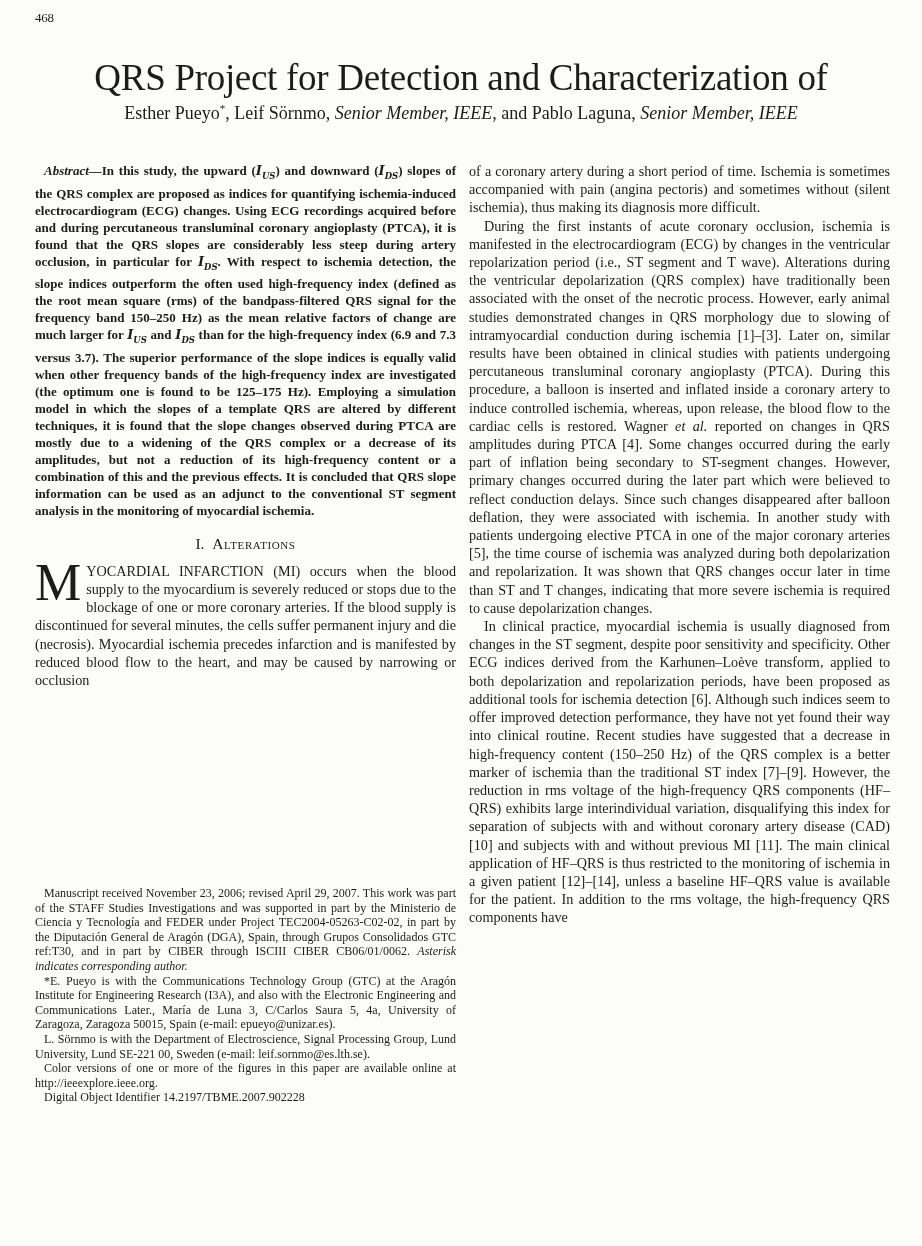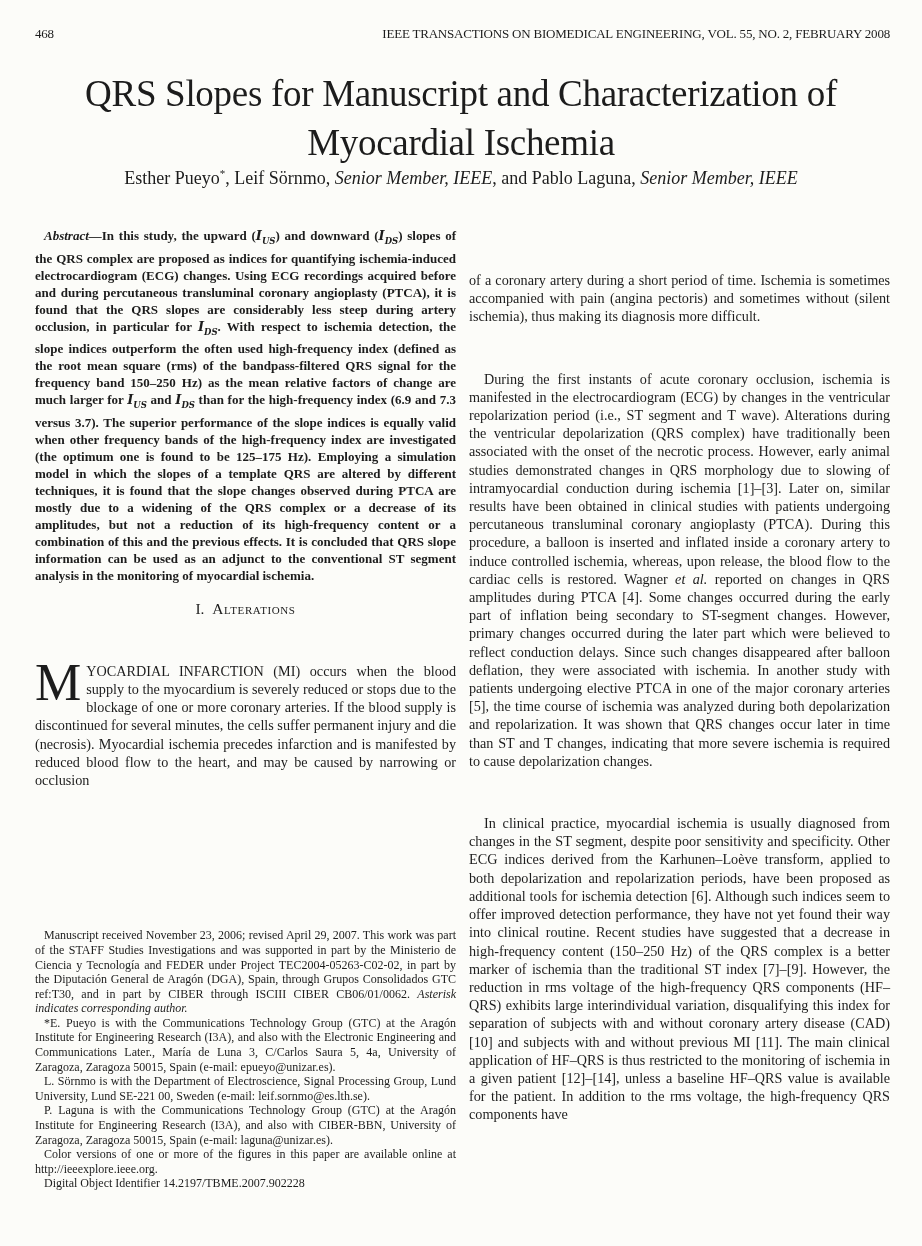--- a/index.html
+++ b/index.html
@@ -18,7 +18,7 @@
   
   .header-row {
     display: flex; justify-content: space-between; align-items: baseline;
-    padding: 26px 32px 0 35px;
+    padding: 10px 32px 0 35px;
     font-size: 13px; letter-spacing: -0.2px;
   }
   

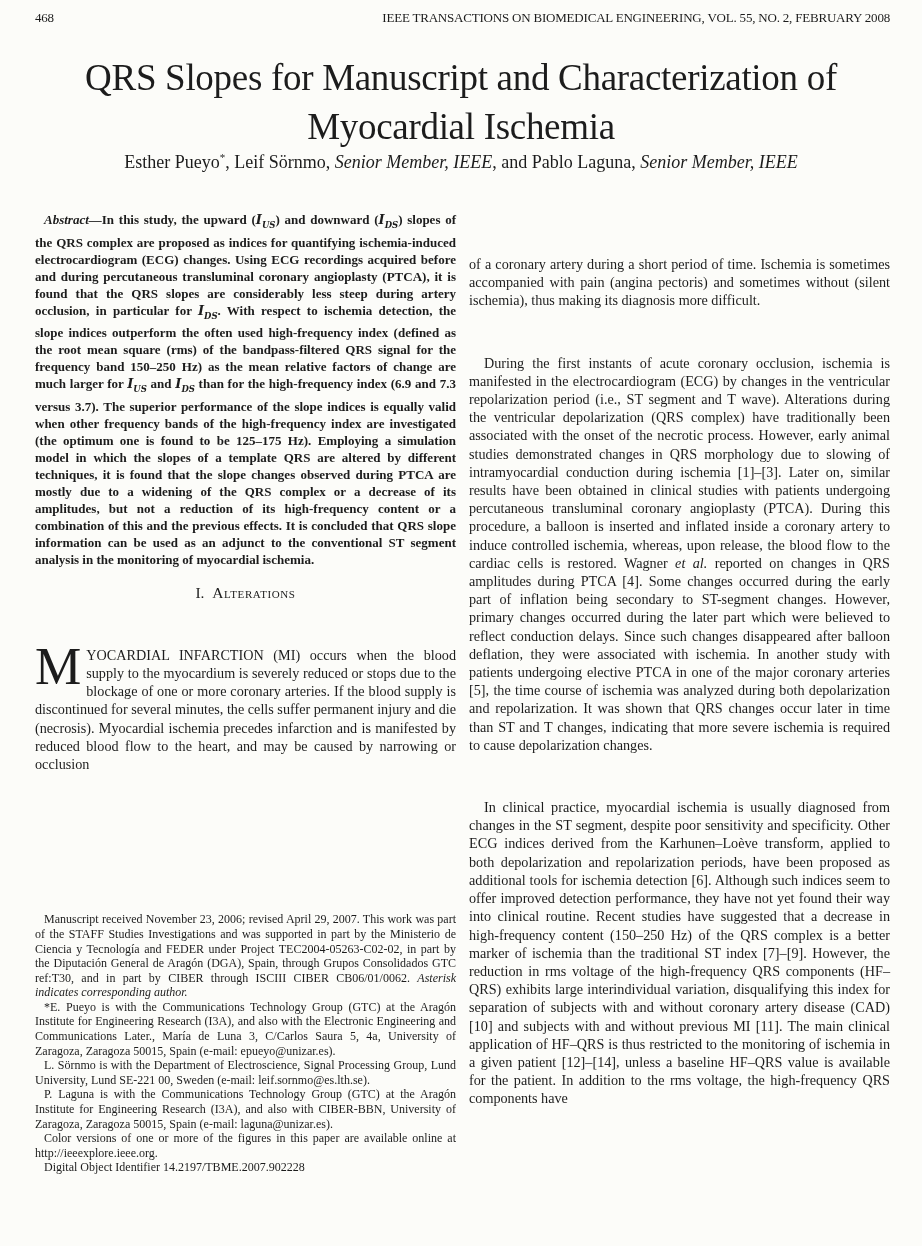--- a/index.html
+++ b/index.html
@@ -88,7 +88,6 @@
 
   <div class="header-row">
     <span>468</span>
-    <span>IEEE TRANSACTIONS ON BIOMEDICAL ENGINEERING, VOL. 55, NO. 2, FEBRUARY 2008</span>
   </div>
 
   <h1 class="paper-title"><span>QRS Slopes for Manuscript and Characterization of</span><br><span>Myocardial Ischemia</span></h1>

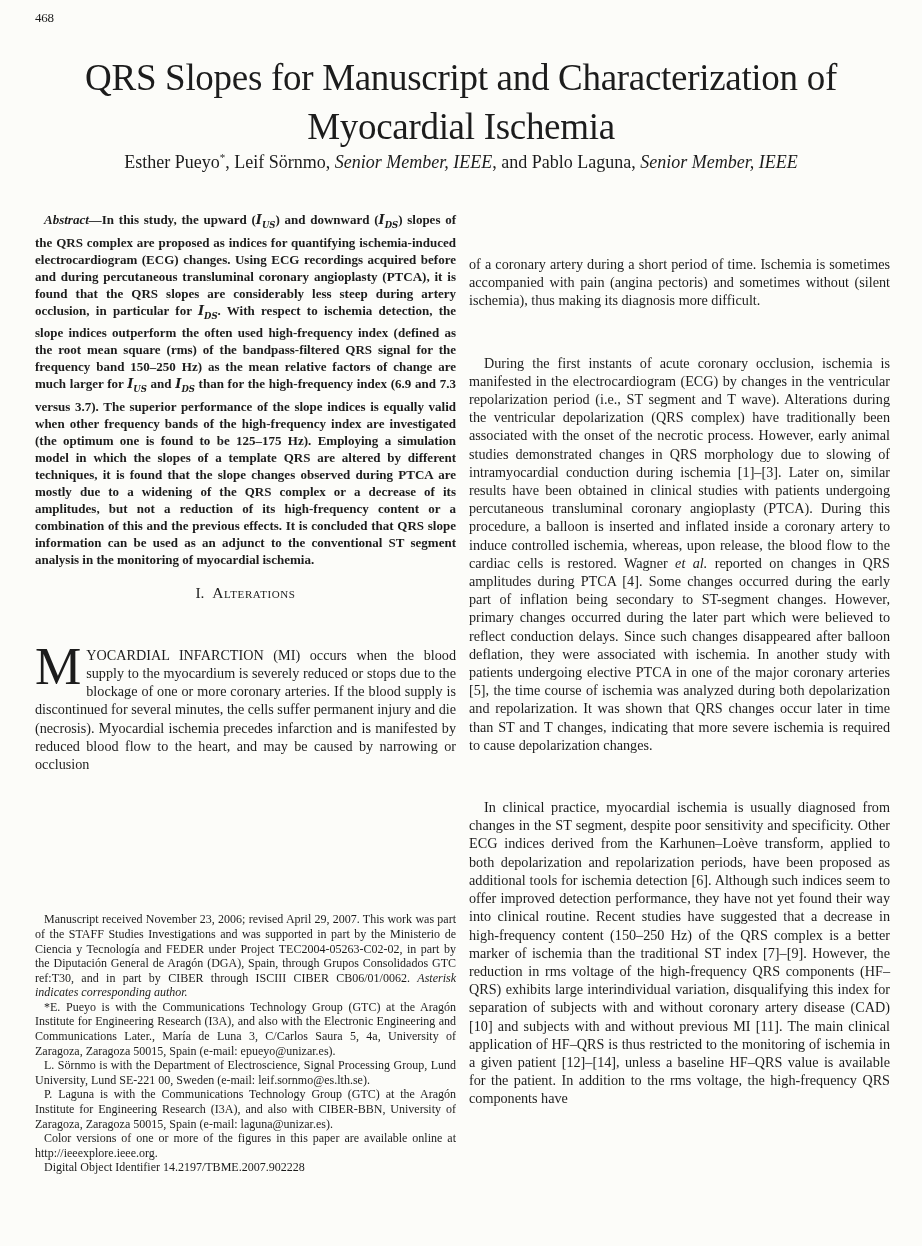--- a/index.html
+++ b/index.html
@@ -90,7 +90,7 @@
     <span>468</span>
   </div>
 
-  <h1 class="paper-title"><span>QRS Slopes for Manuscript and Characterization of</span><br><span>Myocardial Ischemia</span></h1>
+  <h1 class="paper-title"><span>QRS Project for Detection and Characterization of</span><br><span>Myocardial Ischemia</span></h1>
 
   <div class="authors-line"><span>Esther Pueyo</span><sup>*</sup><span>, </span><span>Leif Sörnmo, </span><i>Senior Member, IEEE</i><span>, and </span><span>Pablo Laguna, </span><i>Senior Member, IEEE</i></div>
 

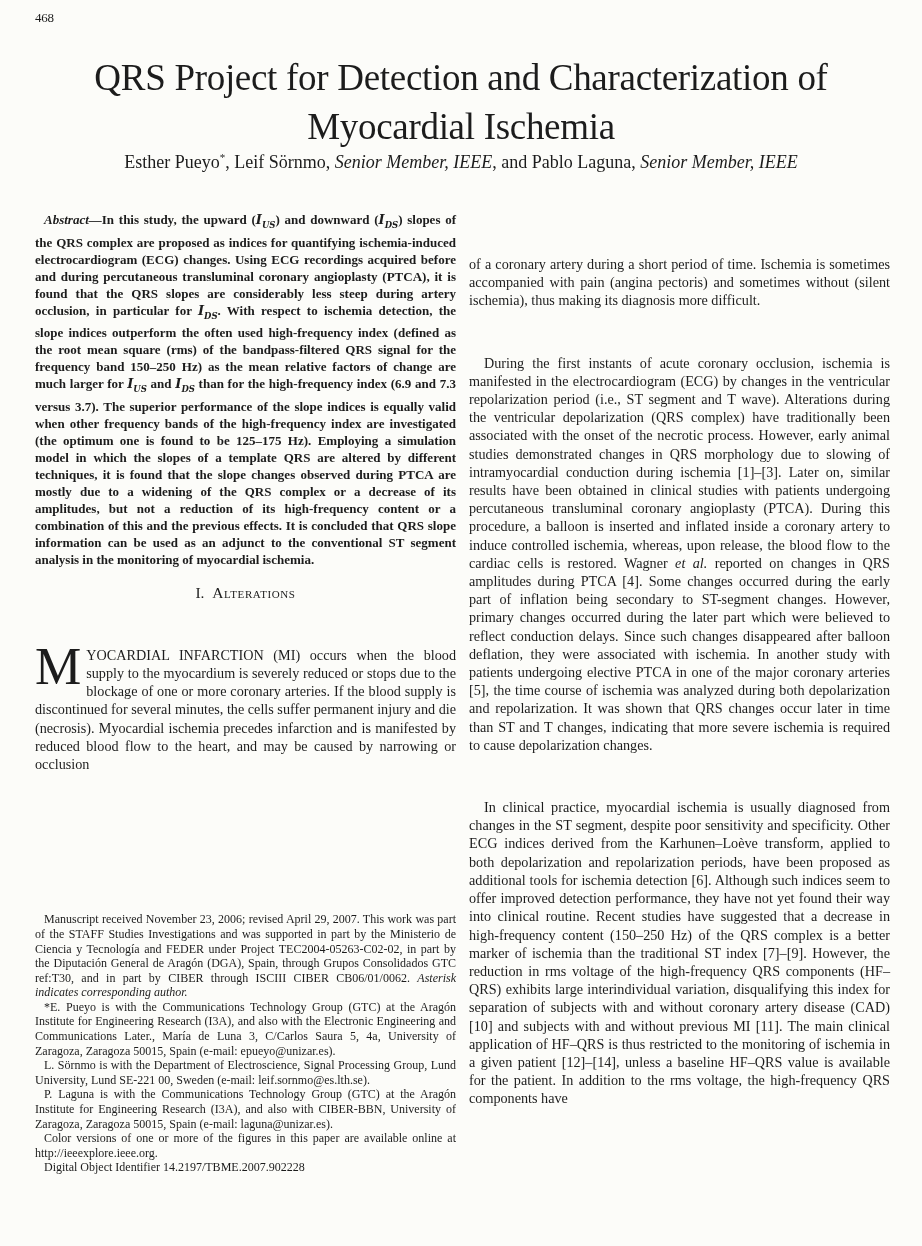--- a/index.html
+++ b/index.html
@@ -90,7 +90,7 @@
     <span>468</span>
   </div>
 
-  <h1 class="paper-title"><span>QRS Project for Detection and Characterization of</span><br><span>Myocardial Ischemia</span></h1>
+  <h1 class="paper-title"><span>QRS Project for Detection and Characterization of</span><br></h1>
 
   <div class="authors-line"><span>Esther Pueyo</span><sup>*</sup><span>, </span><span>Leif Sörnmo, </span><i>Senior Member, IEEE</i><span>, and </span><span>Pablo Laguna, </span><i>Senior Member, IEEE</i></div>
 

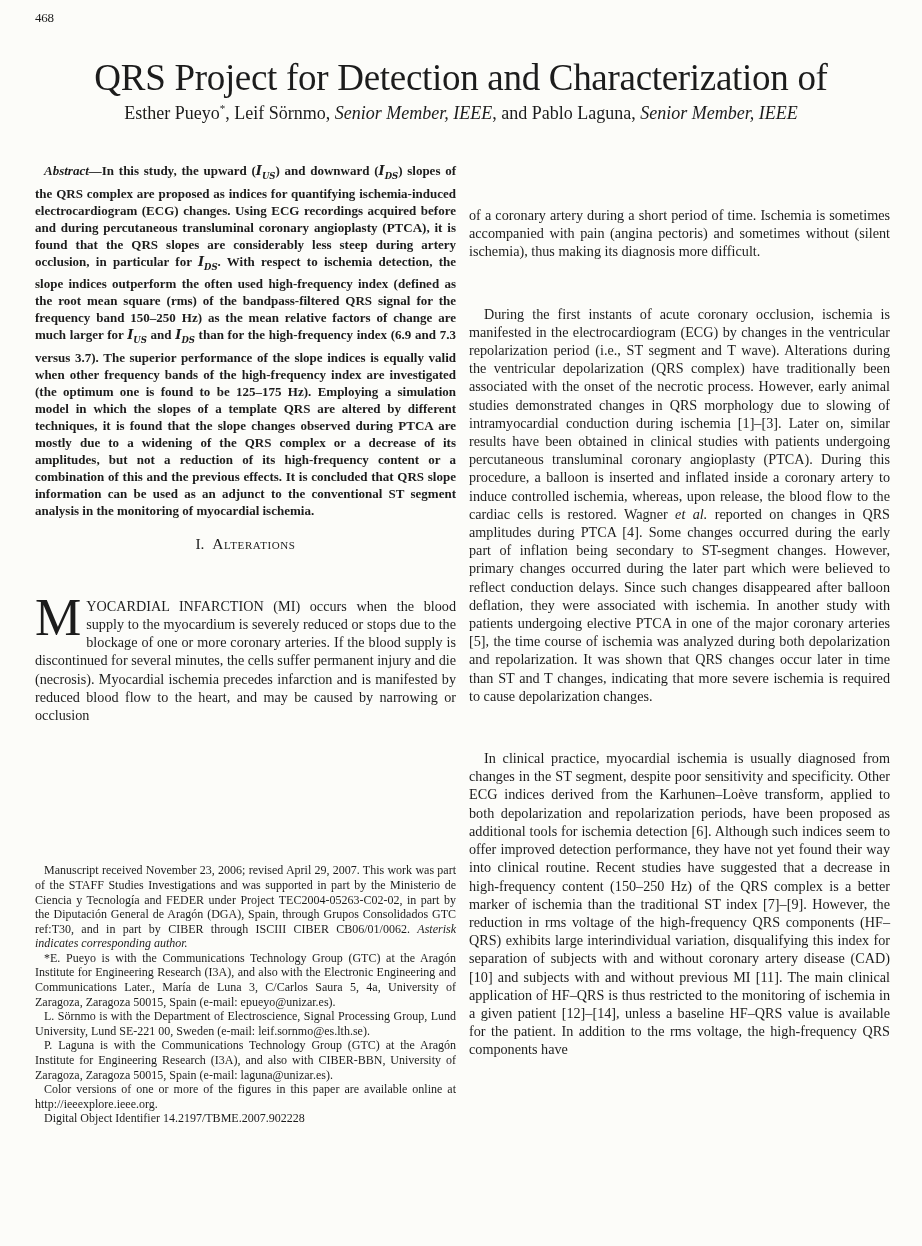--- a/index.html
+++ b/index.html
@@ -63,7 +63,7 @@
   }
   .sec .sc { font-variant: small-caps; letter-spacing: 0.6px; }
   
-  .body-p { font-size: 14.2px; line-height: 18.2px; margin-top: 44px; }
+  .body-p { font-size: 14.2px; line-height: 18.2px; }
   .body-p.indent { text-indent: 15px; }
   .dropcap {
     float: left;

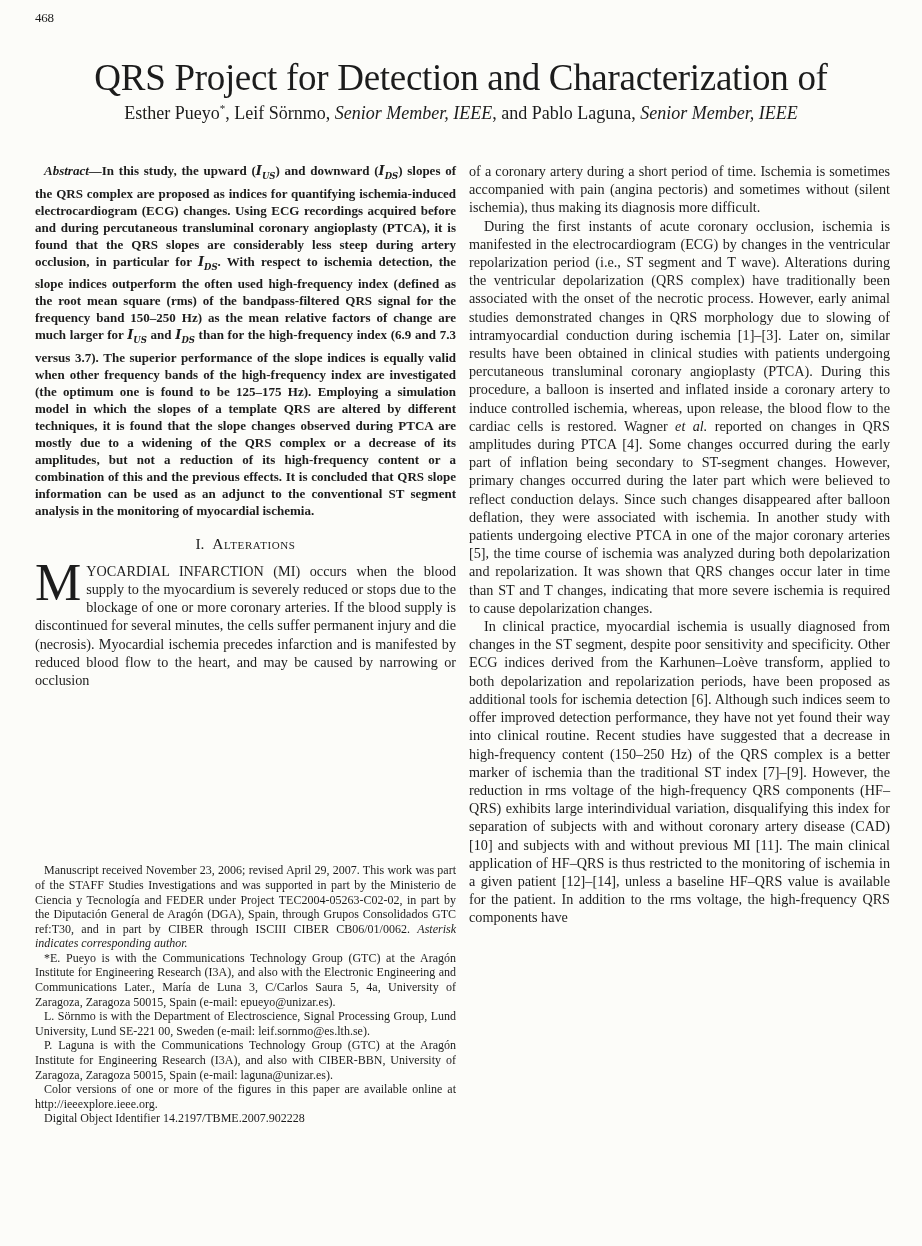--- a/index.html
+++ b/index.html
@@ -73,7 +73,7 @@
   
   .footnotes {
     position: absolute;
-    left: 0; bottom: 4px;
+    left: 0; bottom: 25px;
     width: 421px;
     font-size: 12px; line-height: 14.6px;
     text-align: justify;

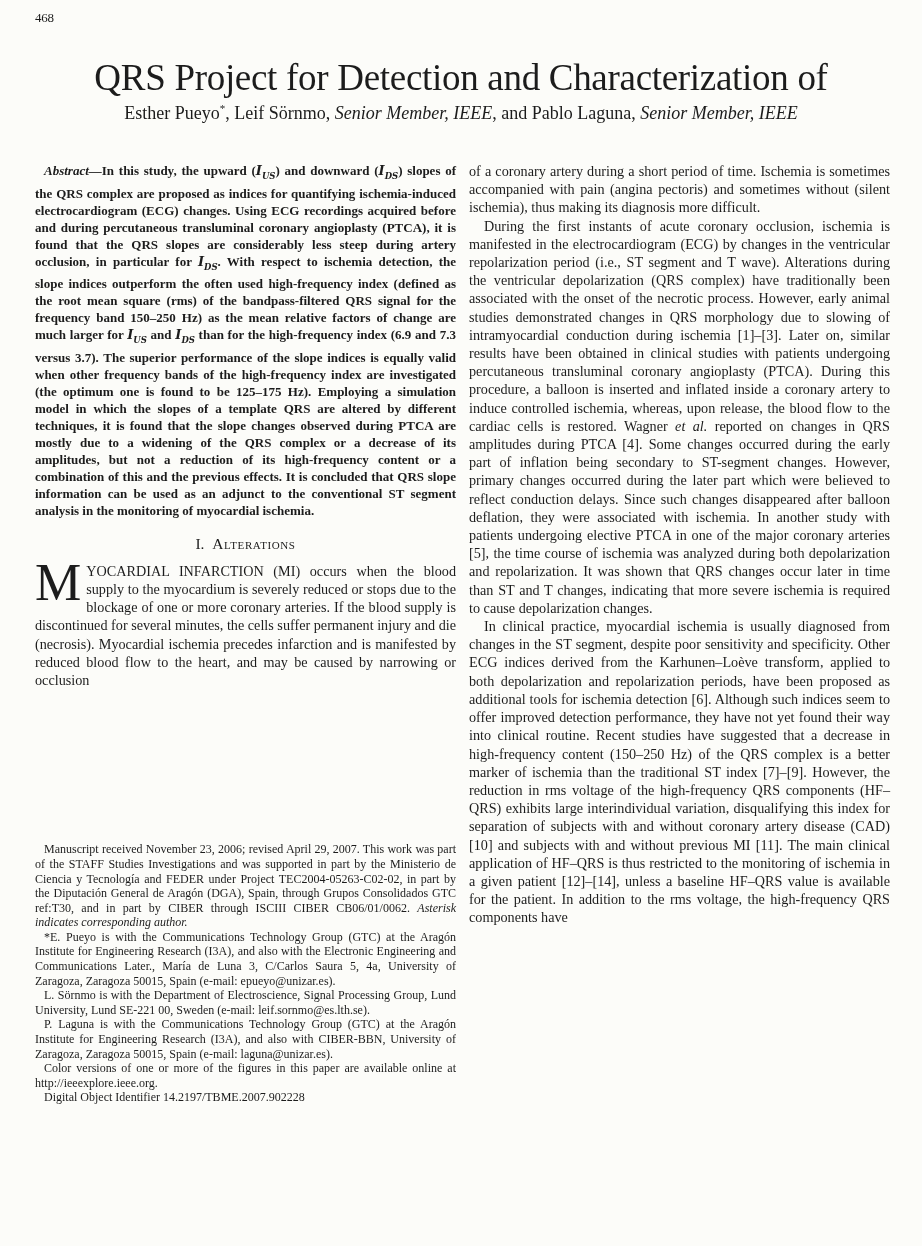--- a/index.html
+++ b/index.html
@@ -109,7 +109,6 @@
         <p class="fn"><span>Manuscript received November 23, 2006; revised April 29, 2007. This work was part of the STAFF Studies Investigations and was supported in part by the Ministerio de Ciencia y Tecnología and FEDER under Project TEC2004-05263-C02-02, in part by the Diputación General de Aragón (DGA), Spain, through Grupos Consolidados GTC ref:T30, and in part by CIBER through ISCIII CIBER CB06/01/0062. </span><i>Asterisk indicates corresponding author.</i></p>
         <p class="fn">*E. Pueyo is with the Communications Technology Group (GTC) at the Aragón Institute for Engineering Research (I3A), and also with the Electronic Engineering and Communications Later., María de Luna 3, C/Carlos Saura 5, 4a, University of Zaragoza, Zaragoza 50015, Spain (e-mail: epueyo@unizar.es).</p>
         <p class="fn">L. Sörnmo is with the Department of Electroscience, Signal Processing Group, Lund University, Lund SE-221 00, Sweden (e-mail: leif.sornmo@es.lth.se).</p>
-        <p class="fn">P. Laguna is with the Communications Technology Group (GTC) at the Aragón Institute for Engineering Research (I3A), and also with CIBER-BBN, University of Zaragoza, Zaragoza 50015, Spain (e-mail: laguna@unizar.es).</p>
         <p class="fn">Color versions of one or more of the figures in this paper are available online at http://ieeexplore.ieee.org.</p>
         <p class="fn">Digital Object Identifier 14.2197/TBME.2007.902228</p>
       </div>

